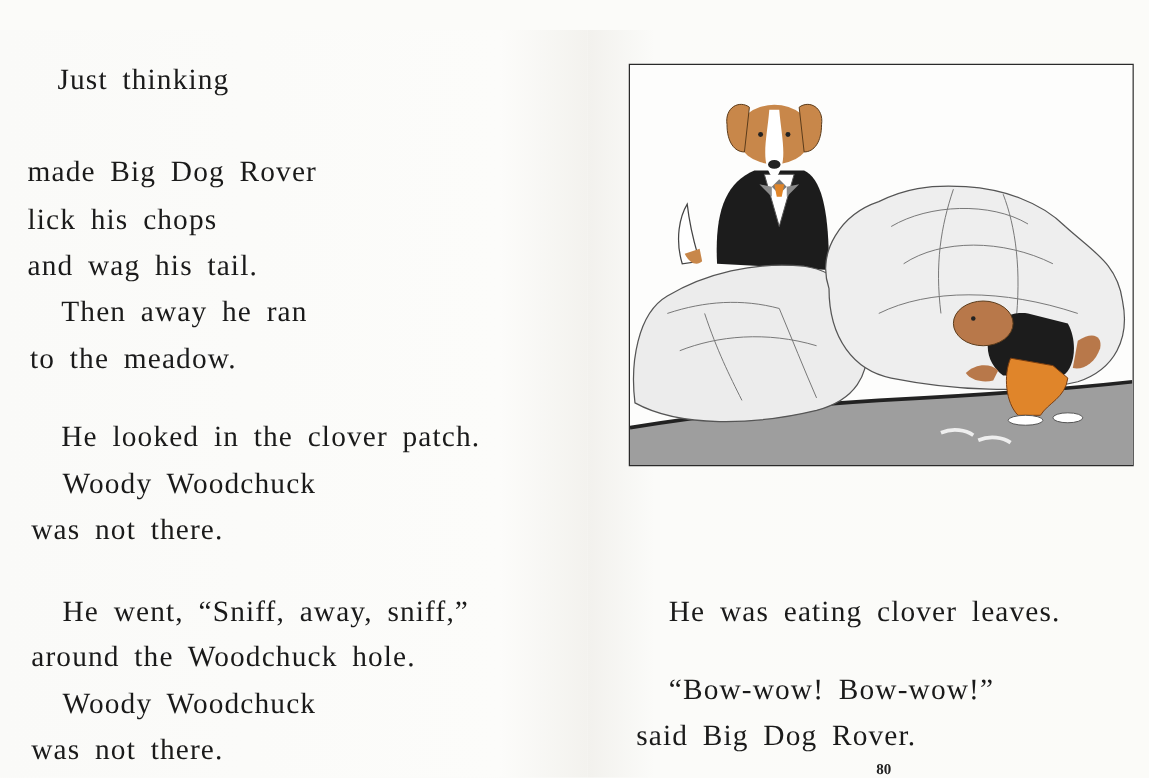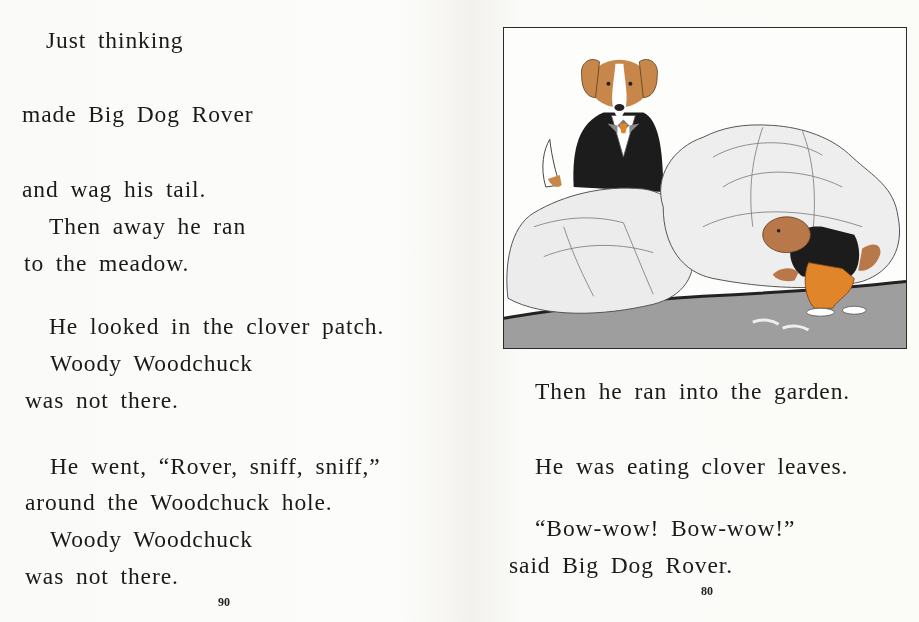--- a/index.html
+++ b/index.html
@@ -10,7 +10,7 @@
     color: #1d1d1d;
     position: relative;
   }
-  .spread { position: absolute; inset: 0; }
+  .spread { position: absolute; inset: 0; margin-top: 24px; }
   .page { position: absolute; top: 0; height: 622px; }
   .page-left { left: 0; width: 470px; background: linear-gradient(to right, #fafaf8 0%, #fcfcfa 85%, #f3f2ee 100%); }
   .page-right { left: 470px; width: 449px; background: linear-gradient(to right, #f2f1ed 0%, #fbfbf9 12%, #fbfbf8 100%); }

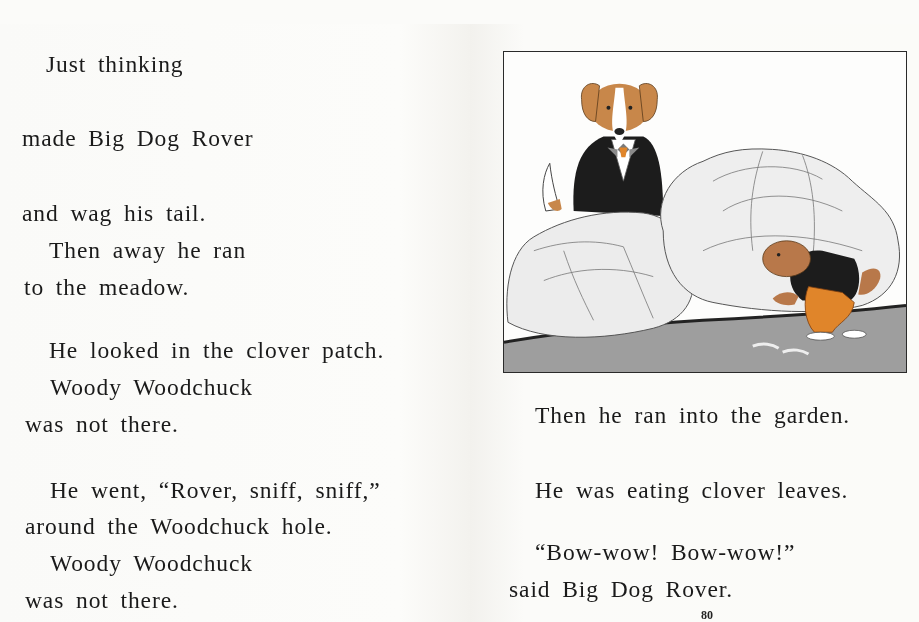--- a/index.html
+++ b/index.html
@@ -48,6 +48,7 @@
   <div class="page page-left">
     <div class="line" style="left:46px;top:29px">Just thinking</div>
     <div class="line" style="left:22px;top:103px">made Big Dog Rover</div>
+    <div class="line" style="left:22px;top:141px">lick his chops</div>
     <div class="line" style="left:22px;top:178px">and wag his tail.</div>
     <div class="line" style="left:24px;top:252px">to the meadow.</div>
     <div class="line" style="left:49px;top:215px">Then away he ran</div>

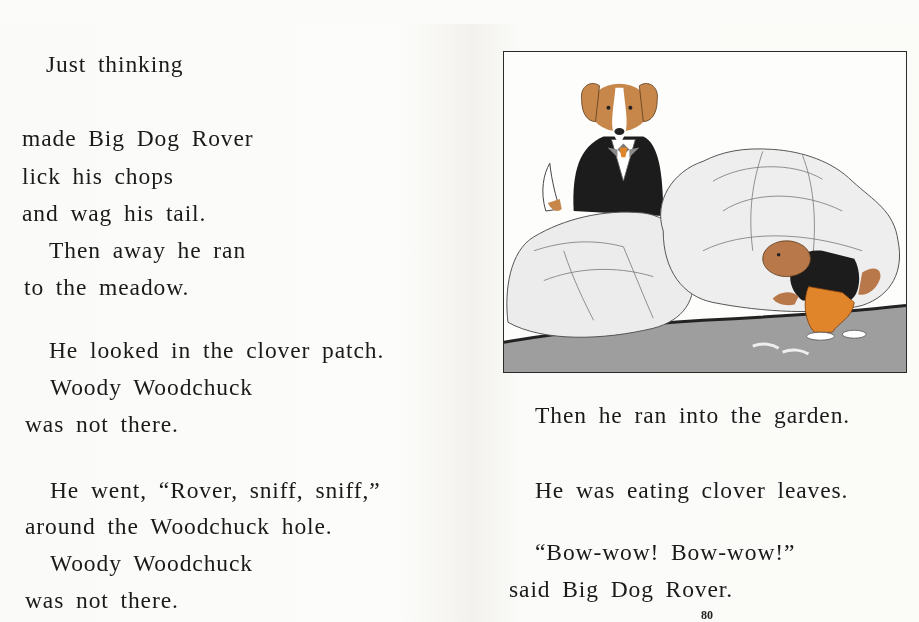--- a/index.html
+++ b/index.html
@@ -112,7 +112,6 @@
     </svg>
   </div>
 
-  <div class="line" style="left:535px;top:380px">Then he ran into the garden.</div>
   <div class="line" style="left:535px;top:455px">He was eating clover leaves.</div>
   <div class="line" style="left:509px;top:554px">said Big Dog Rover.</div>
   <div class="line" style="left:535px;top:517px">“Bow-wow!  Bow-wow!”</div>

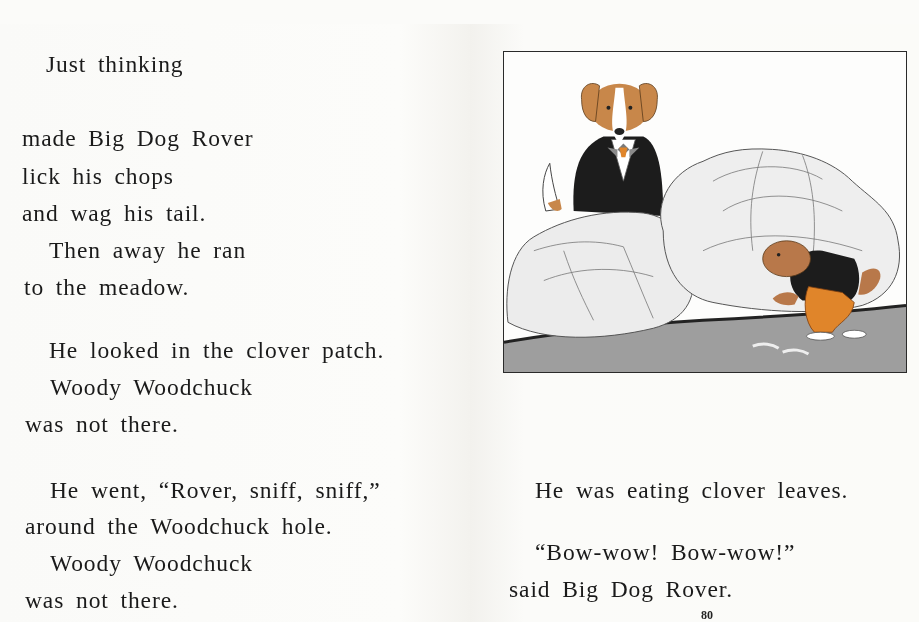--- a/index.html
+++ b/index.html
@@ -57,7 +57,7 @@
     <div class="line" style="left:50px;top:352px">Woody Woodchuck</div>
     <div class="line" style="left:25px;top:389px">was not there.</div>
 
-    <div class="line" style="left:50px;top:455px">He went, “Rover, sniff, sniff,”</div>
+    <div class="line" style="left:50px;top:455px">He went, “Sniff, away, sniff,”</div>
     <div class="line" style="left:25px;top:491px">around the Woodchuck hole.</div>
     <div class="line" style="left:50px;top:528px">Woody Woodchuck</div>
     <div class="line" style="left:25px;top:565px">was not there.</div>

